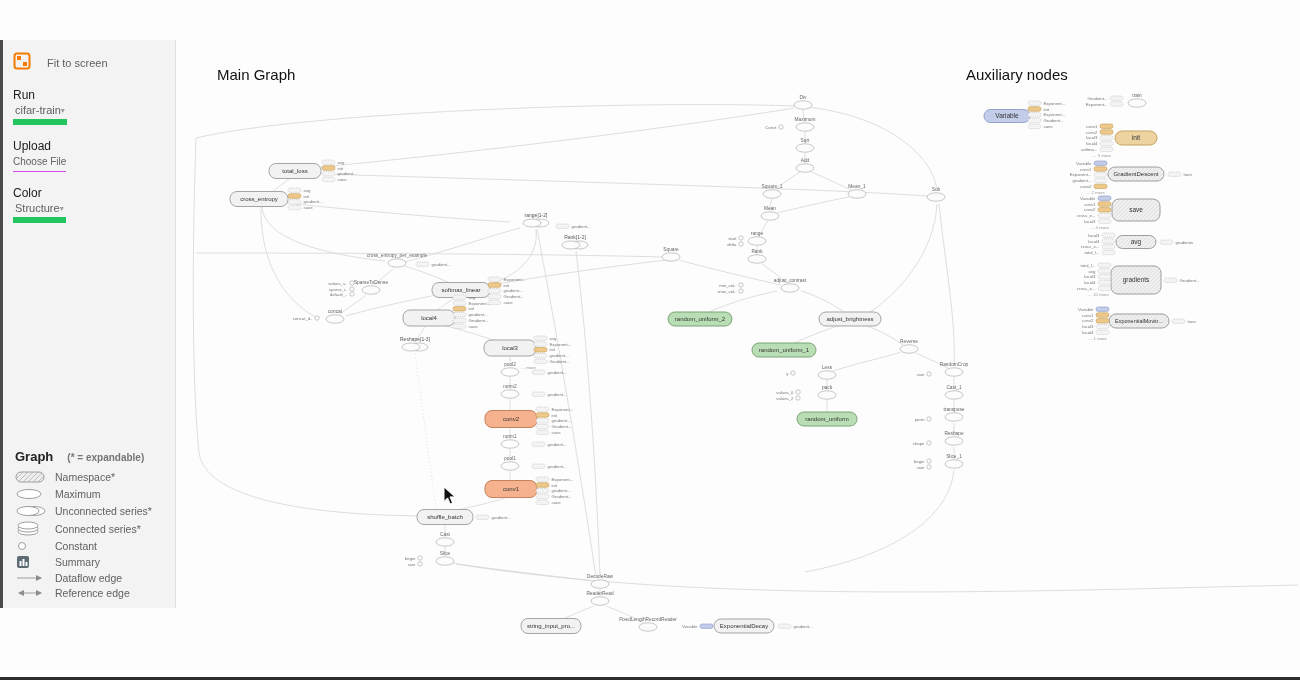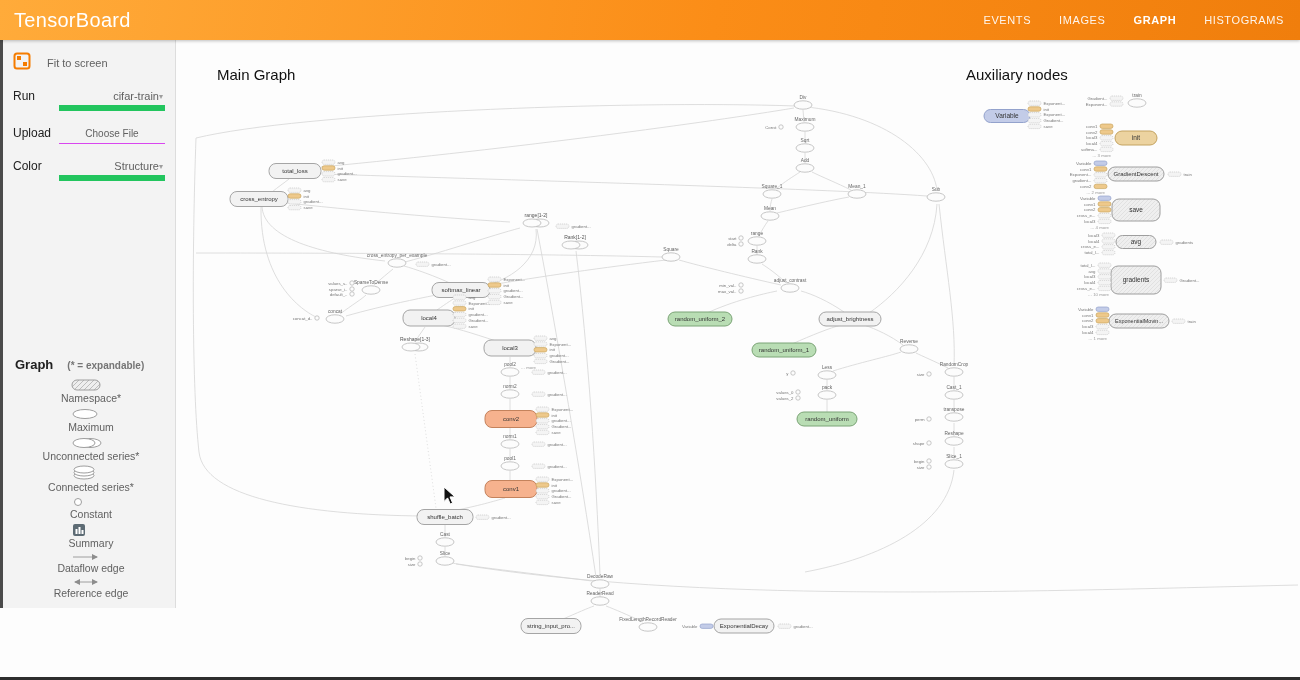--- a/index.html
+++ b/index.html
@@ -74,15 +74,6 @@
 
 <div class="app">
 
-  <header>
-    <div class="app-title">TensorBoard</div>
-    <nav>
-      <a>EVENTS</a>
-      <a>IMAGES</a>
-      <a class="active">GRAPH</a>
-      <a>HISTOGRAMS</a>
-    </nav>
-  </header>
 
   <aside class="sidebar">
     <div class="fit-row">

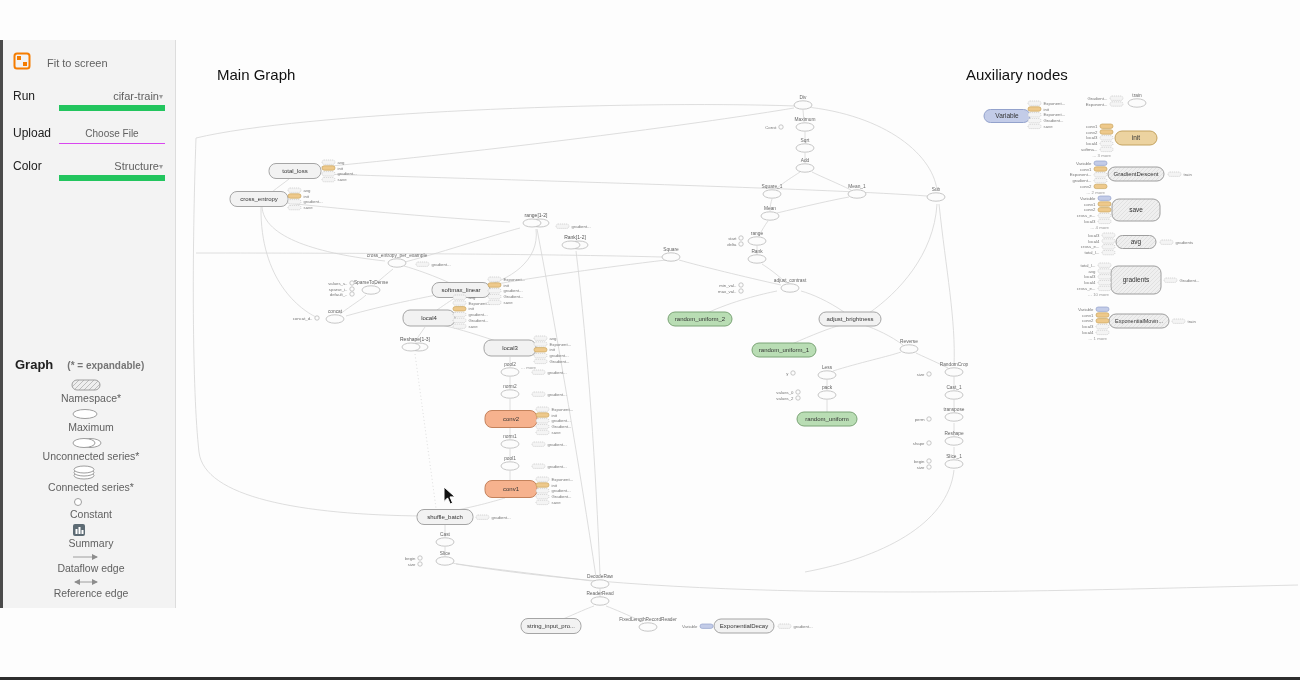--- a/index.html
+++ b/index.html
@@ -24,7 +24,7 @@
              padding:12px 10px 14px 10px; z-index:4; }
   .fit-row { display:flex; align-items:center; gap:16px; margin-bottom:14px; cursor:pointer; }
   .fit-label { font-size:11px; color:#616161; }
-  .ctl-row { display:flex; align-items:baseline; margin-bottom:14px; }
+  .ctl-row { display:flex; align-items:baseline; margin-bottom:14px;flex-direction:column; }
   .ctl-row > label { width:46px; font-size:12px; color:#212121; flex:none; }
   .select { flex:1; border-bottom:6px solid #22c55e; font-size:11px; color:#616161;
             display:flex; justify-content:flex-end; align-items:center;

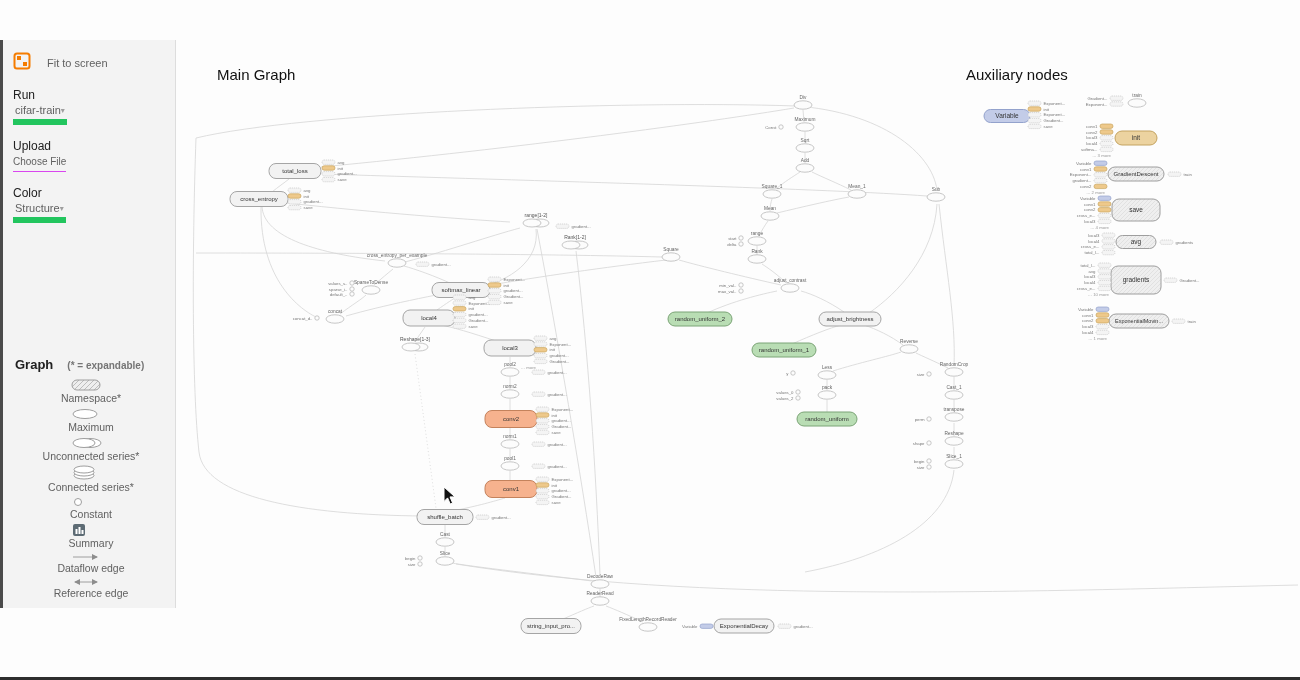--- a/index.html
+++ b/index.html
@@ -38,7 +38,7 @@
   .legend-head { display:flex; align-items:baseline; gap:14px; margin-bottom:6px; }
   .legend-head .t { font-size:13px; font-weight:700; color:#212121; }
   .legend-head .h { font-size:10px; color:#757575;font-weight:bold; }
-  .legend-item { display:flex; align-items:center; margin-bottom:3px;flex-direction:column; }
+  .legend-item { display:flex; align-items:center; margin-bottom:3px; }
   .legend-item .licon { width:40px; flex:none; display:flex; justify-content:flex-start; }
   .legend-item .llab { font-size:10.5px; color:#616161; }
 

